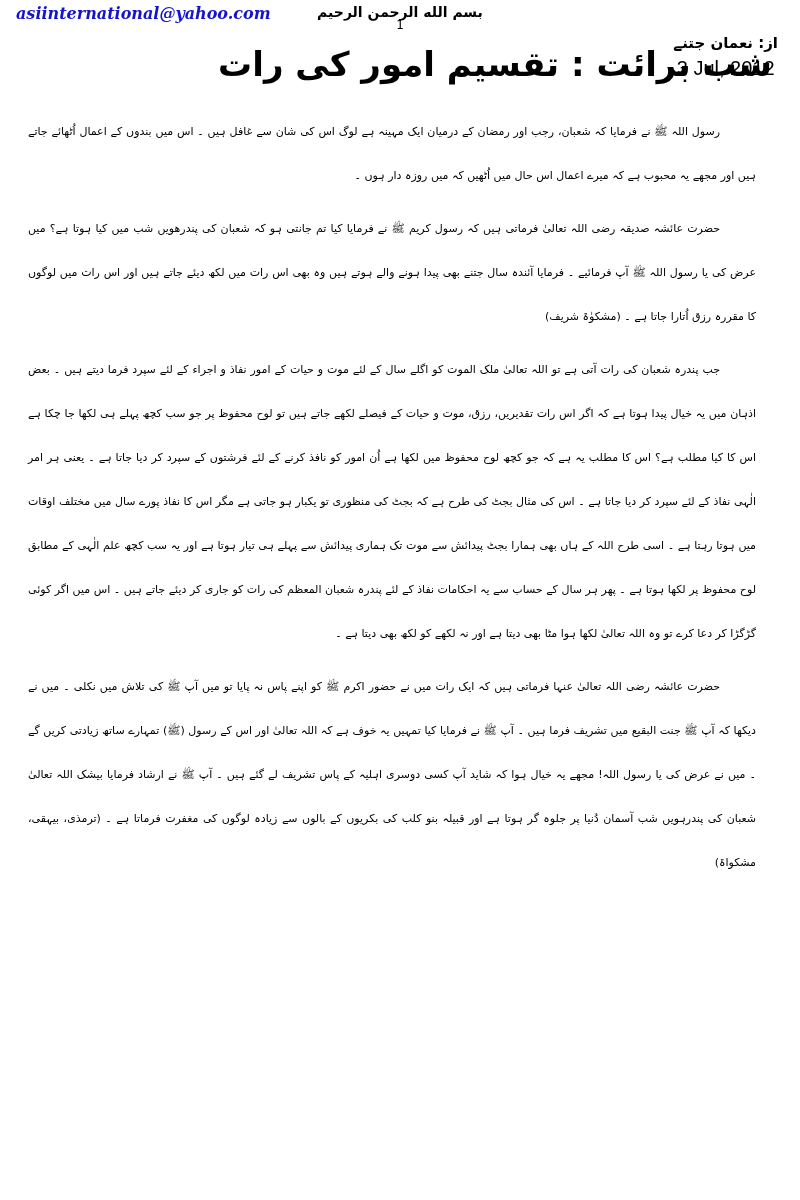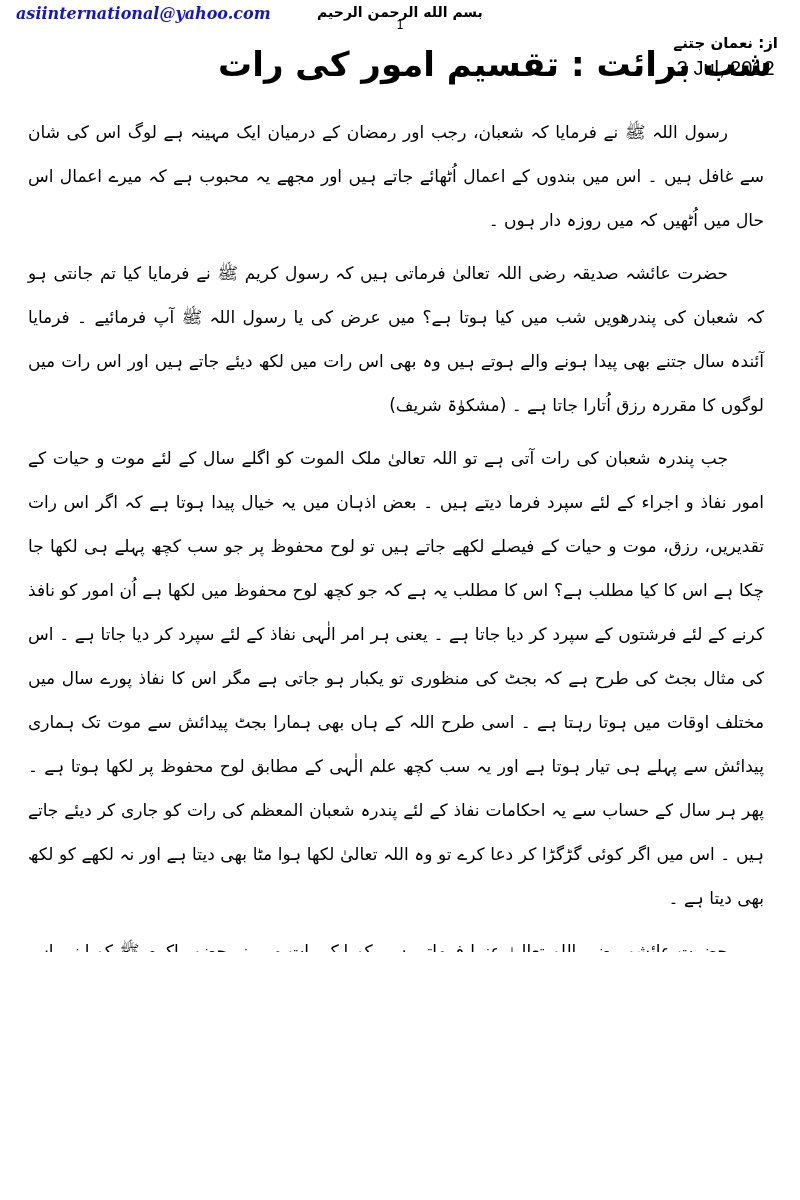--- a/index.html
+++ b/index.html
@@ -18,7 +18,7 @@
 
   
   .body{margin-top:26px;}
-  .urdu-para{direction:rtl;text-align:justify;font-size:17px;line-height:44px;margin:0 8px 9px 0;text-indent:36px;font-weight:500;}
+  .urdu-para{direction:rtl;text-align:justify;font-size:11px;line-height:44px;margin:0 16px 9px 0;text-indent:36px;font-weight:500;}
 </style>
 </head>
 <body>

